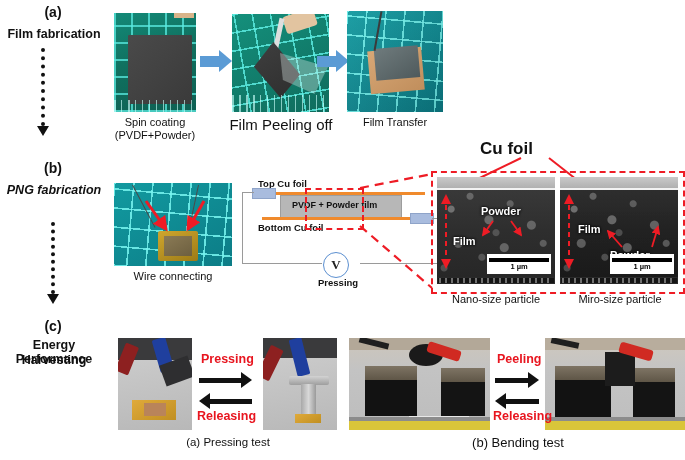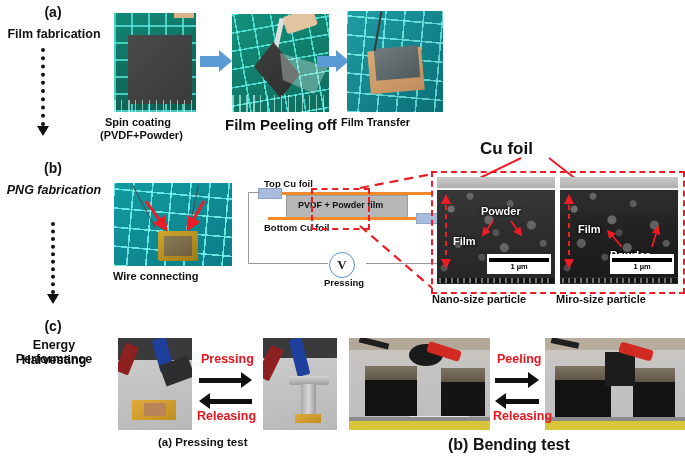--- a/index.html
+++ b/index.html
@@ -9,7 +9,7 @@
   }
   .abs{position:absolute;}
   .cap{
-    font-weight:bold;line-height:1.15;
+    font-weight:normal;text-align:center;line-height:1.15;
     color:#111;
   }
   .panel-letter{font-weight:bold;font-size:14px;color:#111;text-align:center;}

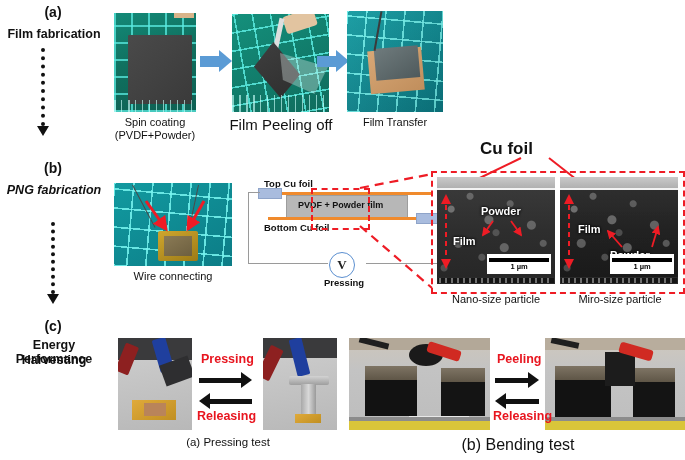--- a/index.html
+++ b/index.html
@@ -213,7 +213,7 @@
 </svg>
 <div class="abs cap" style="left:113px;top:270px;width:120px;font-size:11px;">Wire connecting</div>
 
-<div class="abs" style="left:256px;top:178px;width:185px;height:112px;">
+<div class="abs" style="left:250px;top:178px;width:185px;height:112px;">
 
   <div class="filmlabel" style="left:8px;top:0px;">Top Cu foil</div>
 

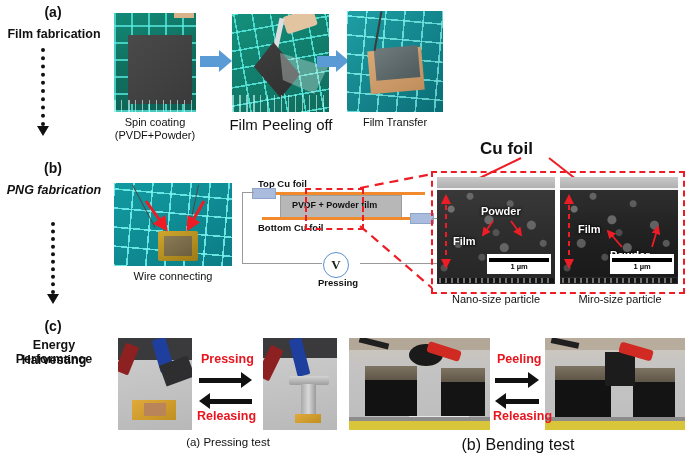--- a/index.html
+++ b/index.html
@@ -399,6 +399,6 @@
 </div>
 <div class="abs redtxt" style="left:493px;top:409px;">Releasing</div>
 
-<div class="abs cap" style="left:448px;top:436px;width:140px;font-size:16px;">(b) Bending test</div>
+<div class="abs cap" style="left:448px;top:436px;width:140px;font-size:13px;">(b) Bending test</div>
 
 </body></html>

